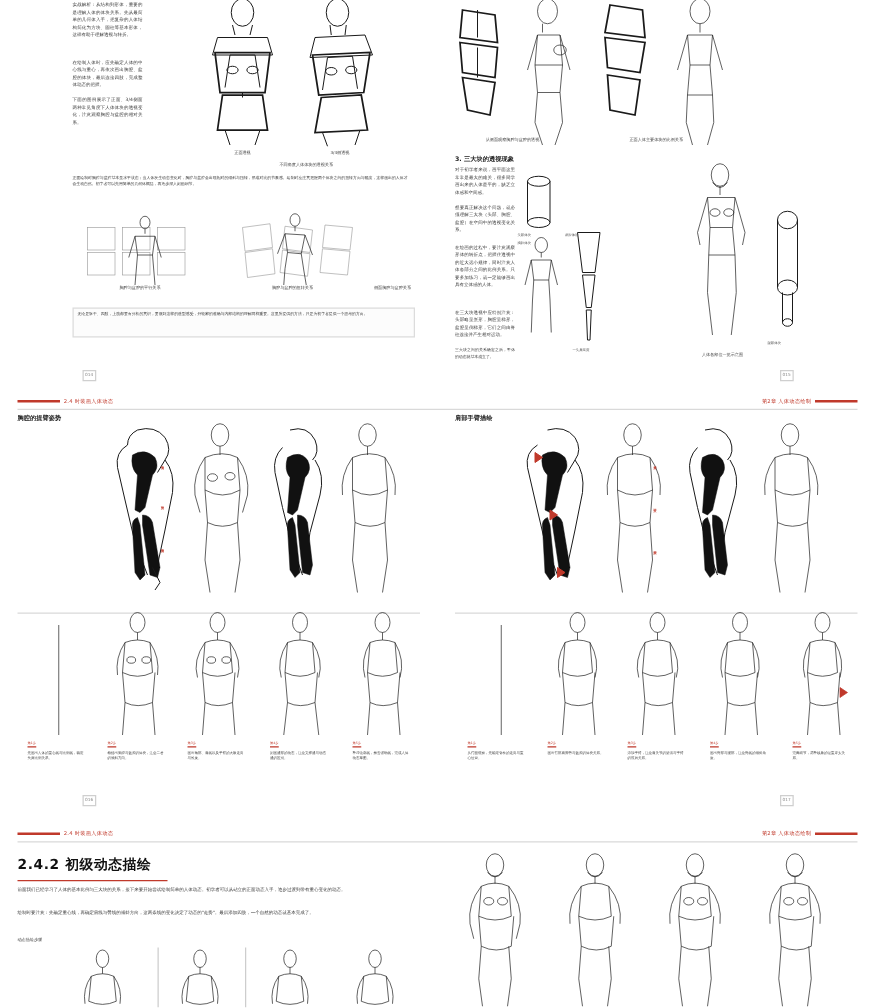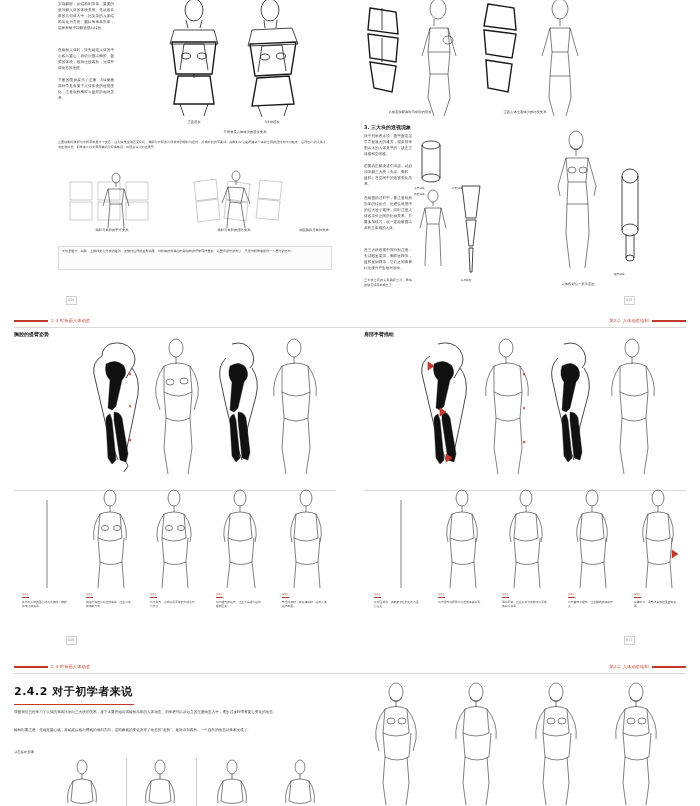--- a/index.html
+++ b/index.html
@@ -518,7 +518,7 @@
     <div class="page left" style="top:18px;height:128px;">
       <div class="h2" style="left:14px;top:6px;">
         <span class="num">2.4.2</span>
-        <span>对于初学者来说</span>
+        <span>初级动态描绘</span>
       </div>
       <div class="underline" style="left:14px;top:26px;width:120px;"></div>
 

